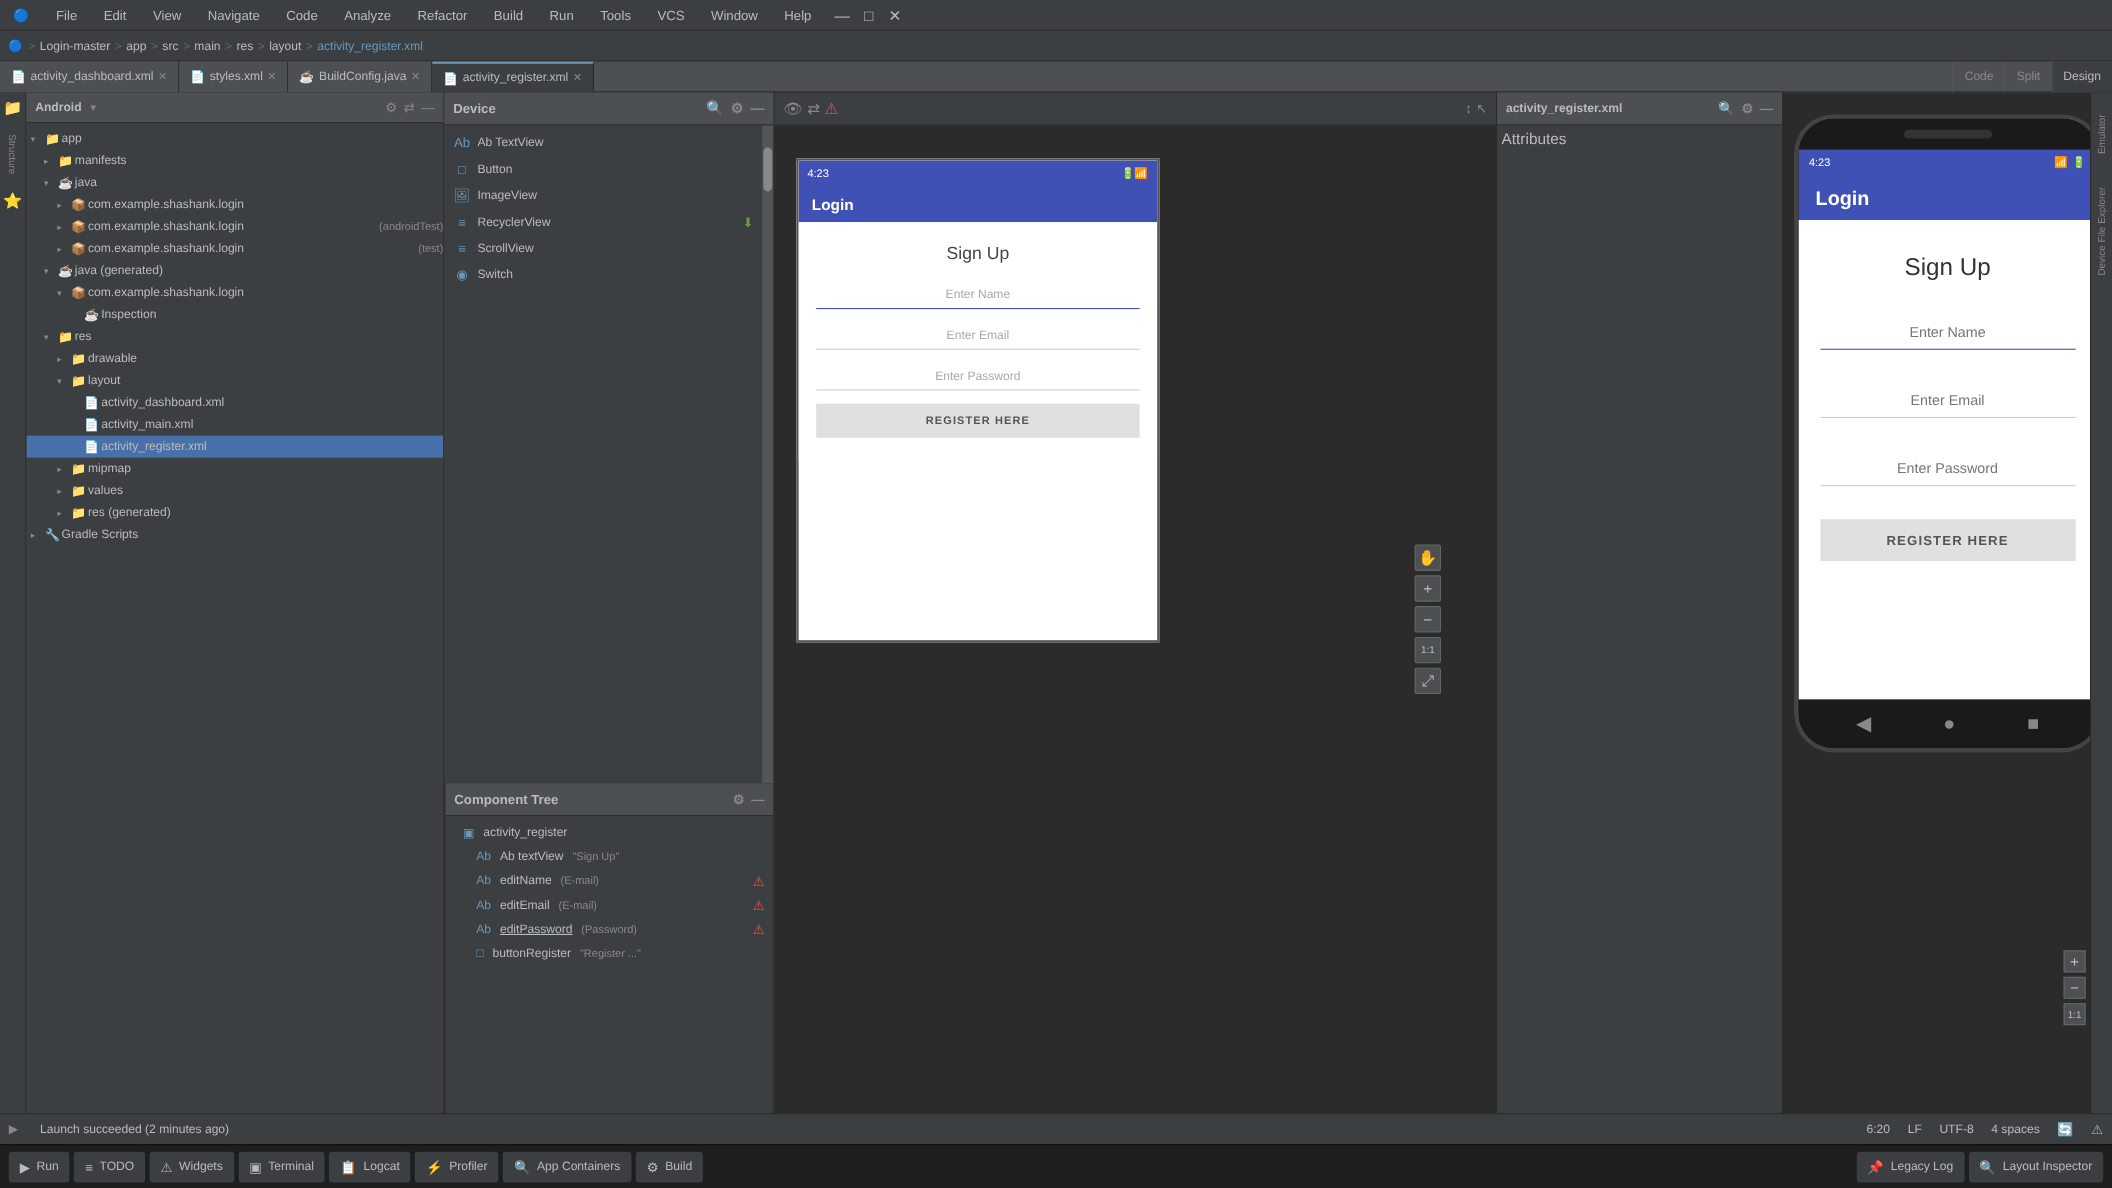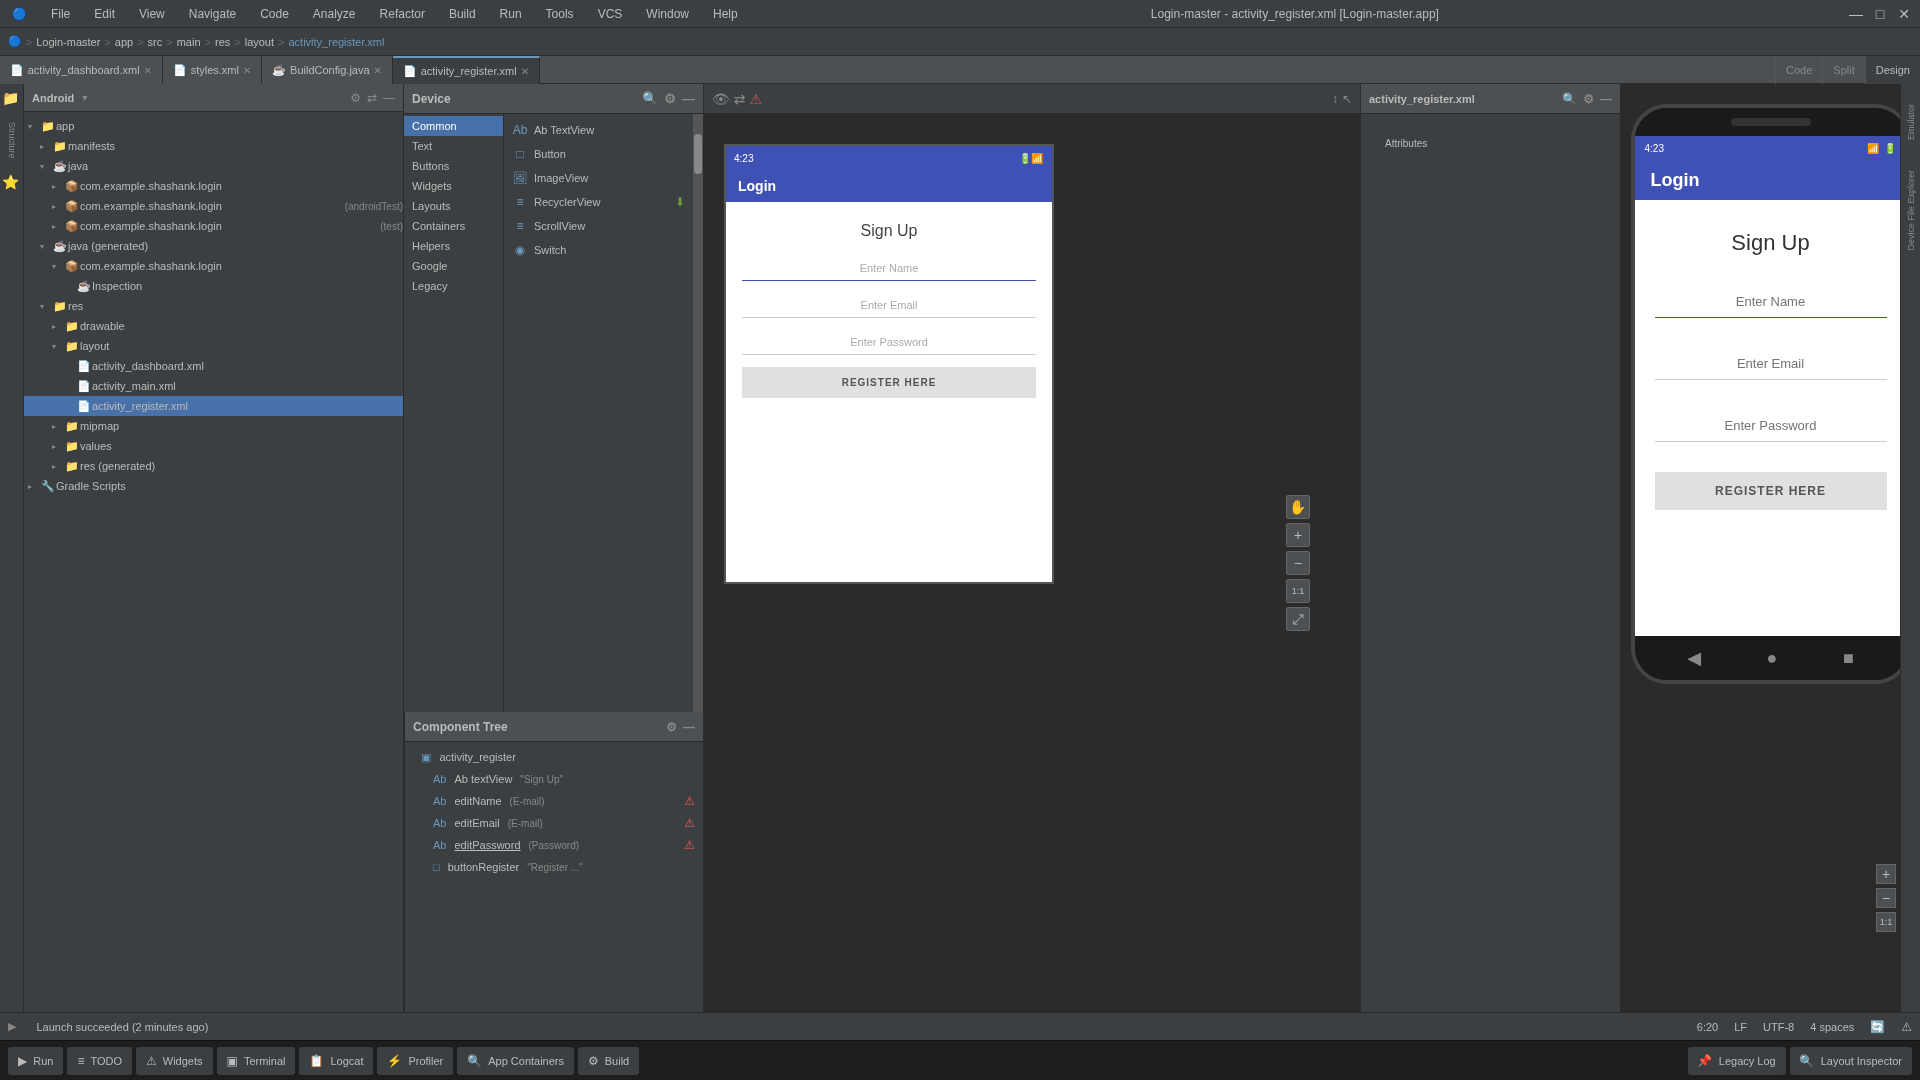--- a/index.html
+++ b/index.html
@@ -534,7 +534,6 @@
   <span class="menu-bar-item">VCS</span>
   <span class="menu-bar-item">Window</span>
   <span class="menu-bar-item">Help</span>
-  <span class="window-title">Login-master - activity_register.xml [Login-master.app]</span>
   <div class="window-controls">
     <span class="window-control">—</span>
     <span class="window-control">□</span>

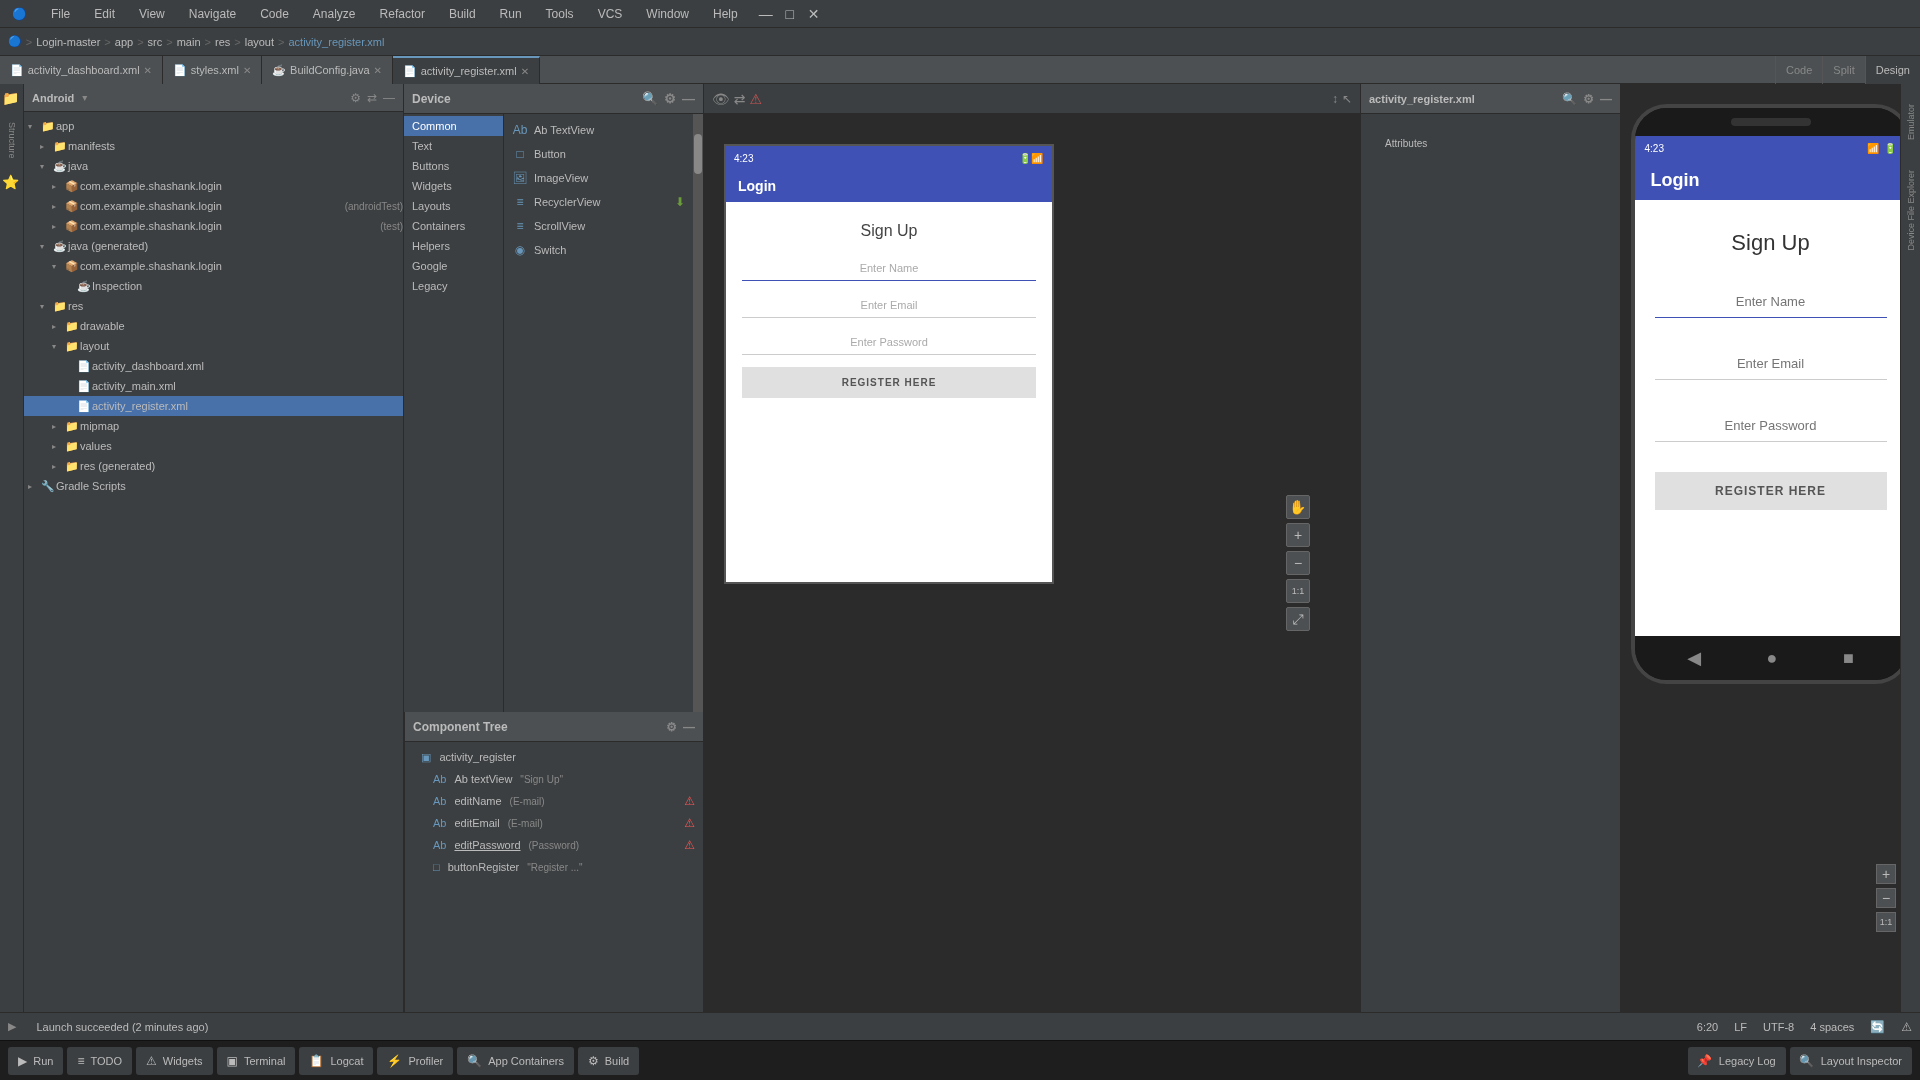--- a/index.html
+++ b/index.html
@@ -756,17 +756,6 @@
         </div>
       </div>
       <div class="palette-body">
-        <div class="palette-categories">
-          <div class="palette-category selected">Common</div>
-          <div class="palette-category">Text</div>
-          <div class="palette-category">Buttons</div>
-          <div class="palette-category">Widgets</div>
-          <div class="palette-category">Layouts</div>
-          <div class="palette-category">Containers</div>
-          <div class="palette-category">Helpers</div>
-          <div class="palette-category">Google</div>
-          <div class="palette-category">Legacy</div>
-        </div>
         <div class="palette-items">
           <div class="palette-item">
             <span class="palette-item-icon">Ab</span>

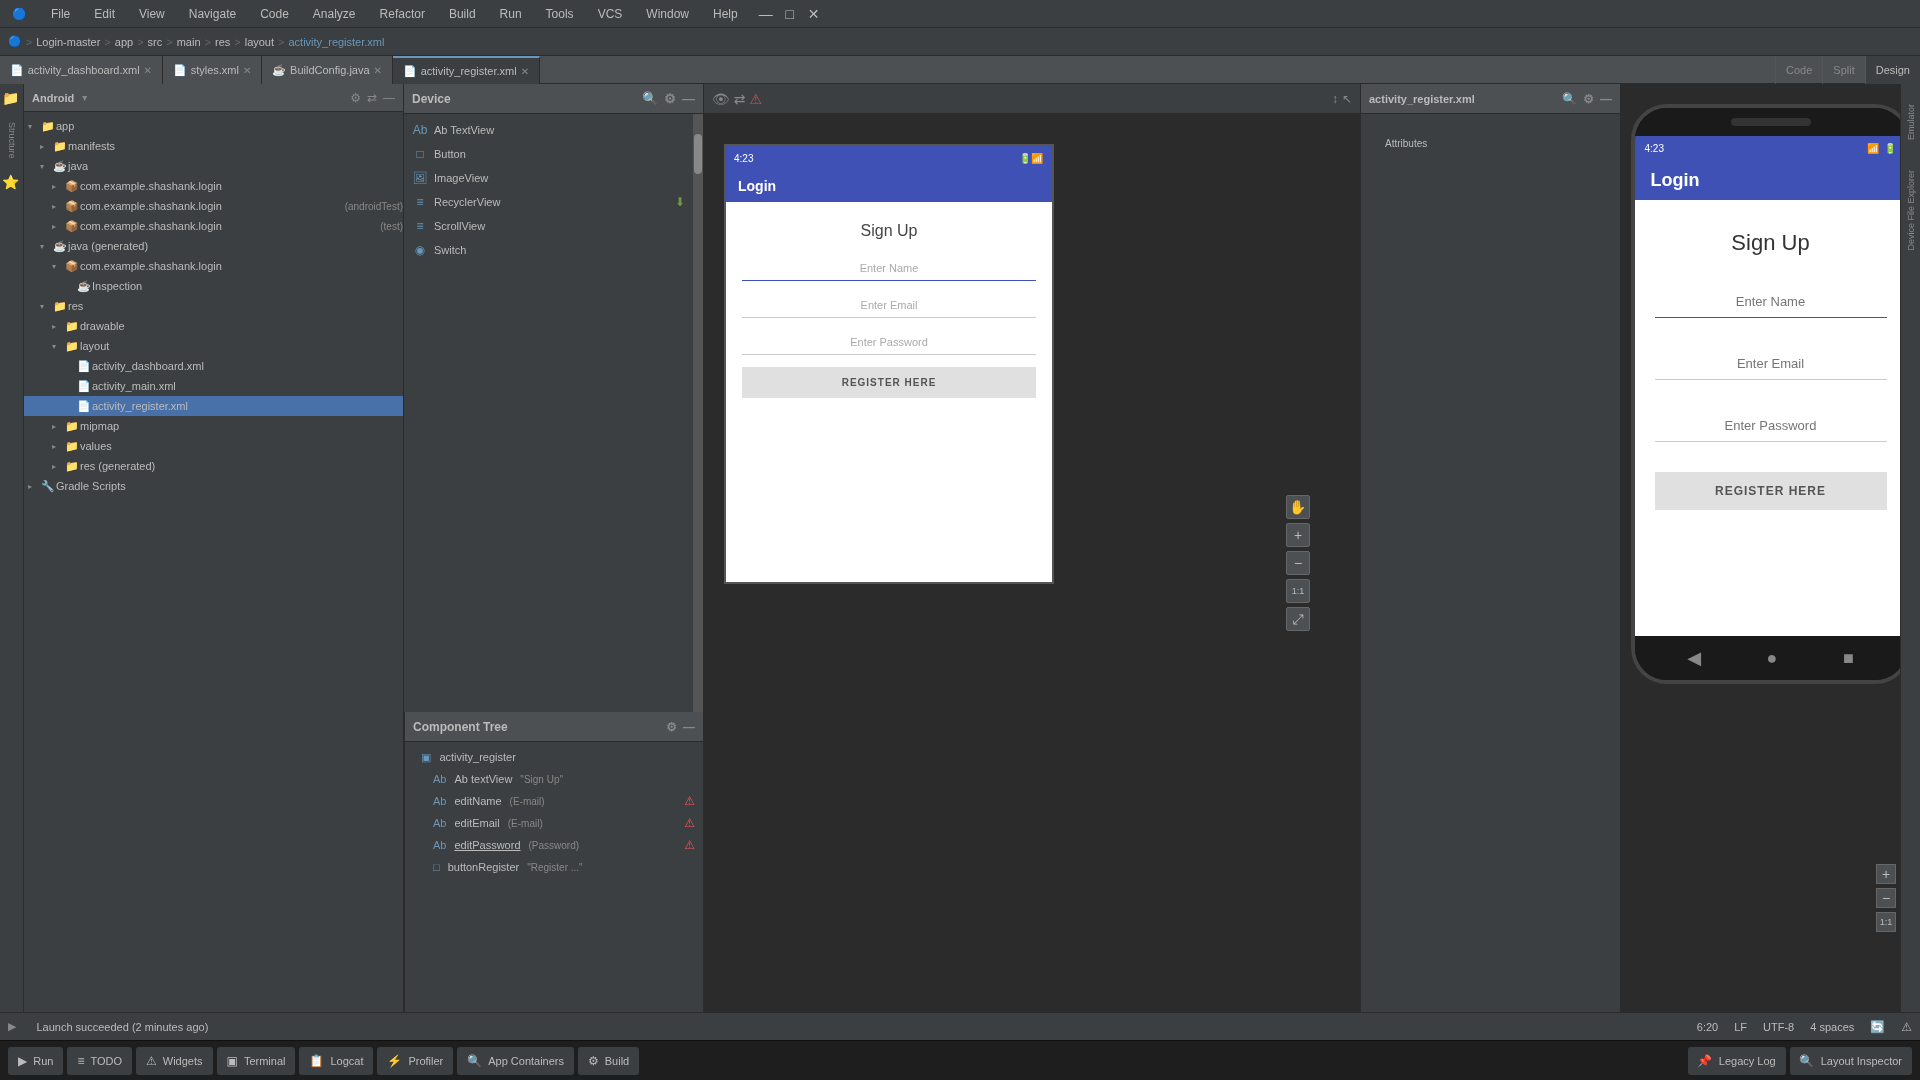--- a/index.html
+++ b/index.html
@@ -894,7 +894,7 @@
         <span style="font-size:12px;color:#888;">—</span>
       </div>
     </div>
-    <div style="flex:1;padding:24px;font-size:10px;color:#888;">
+    <div style="flex:1;padding:4px;font-size:14px;color:#888;">
       <div style="color:#bbbbbb;margin-bottom:4px;">Attributes</div>
     </div>
   </div>

